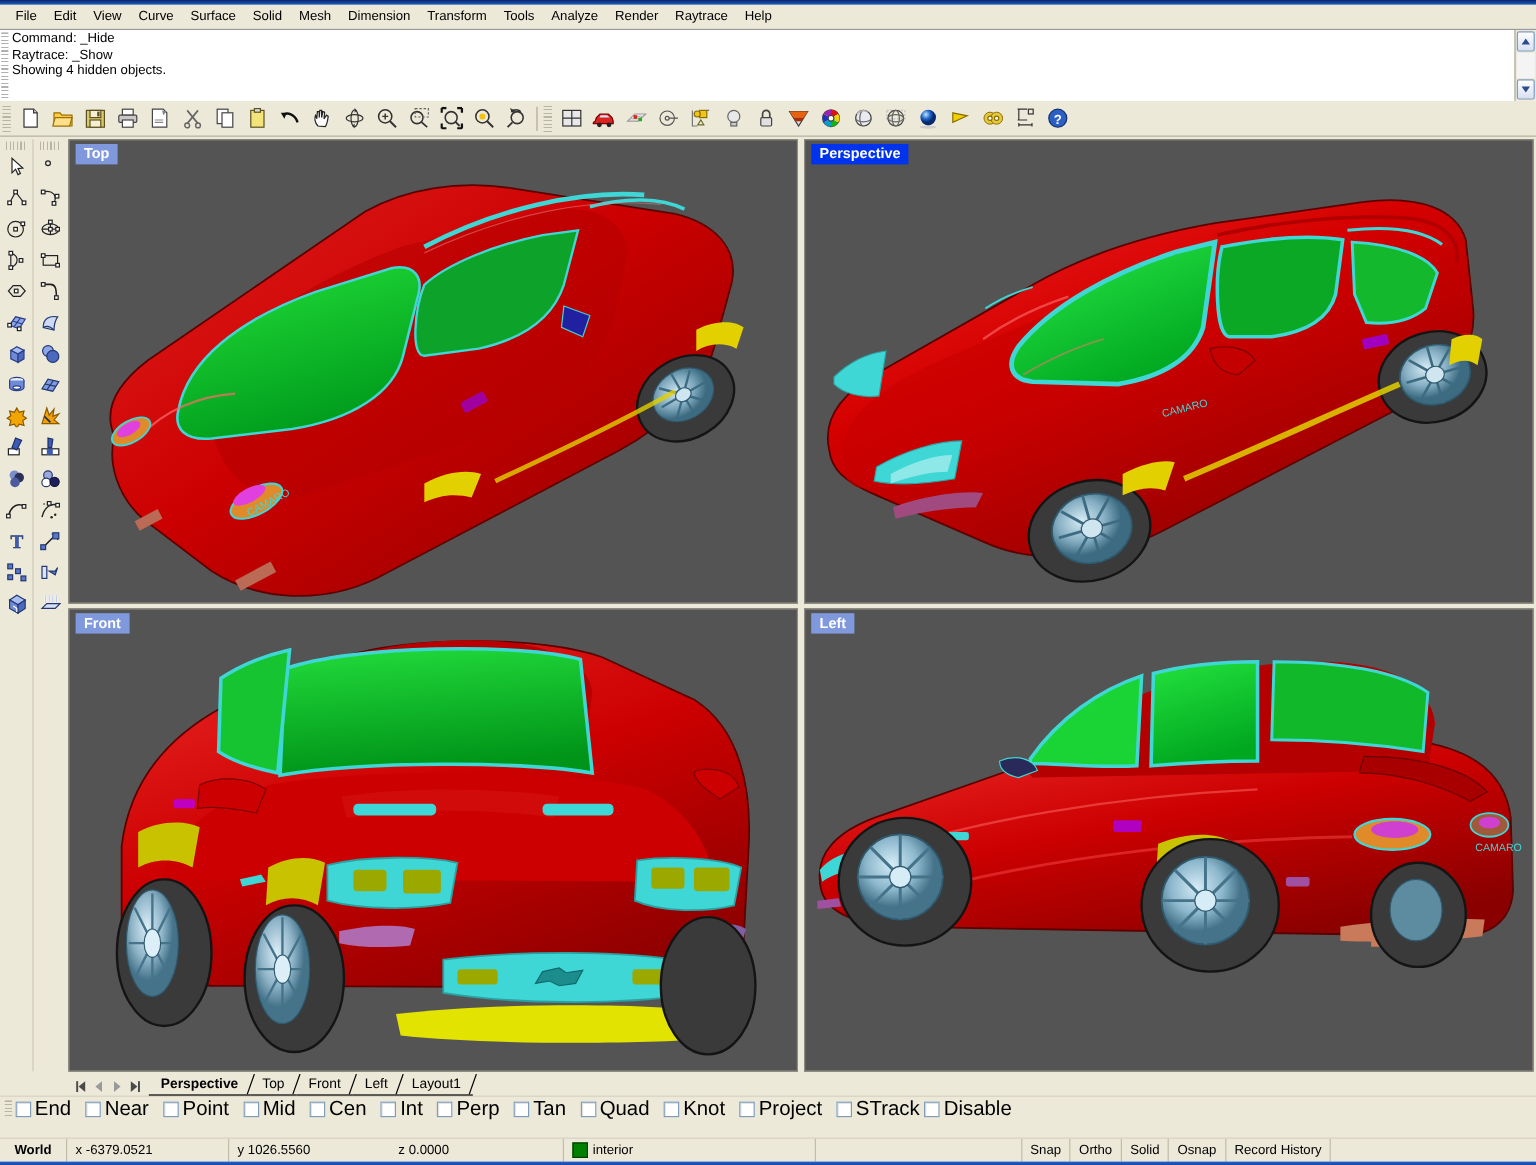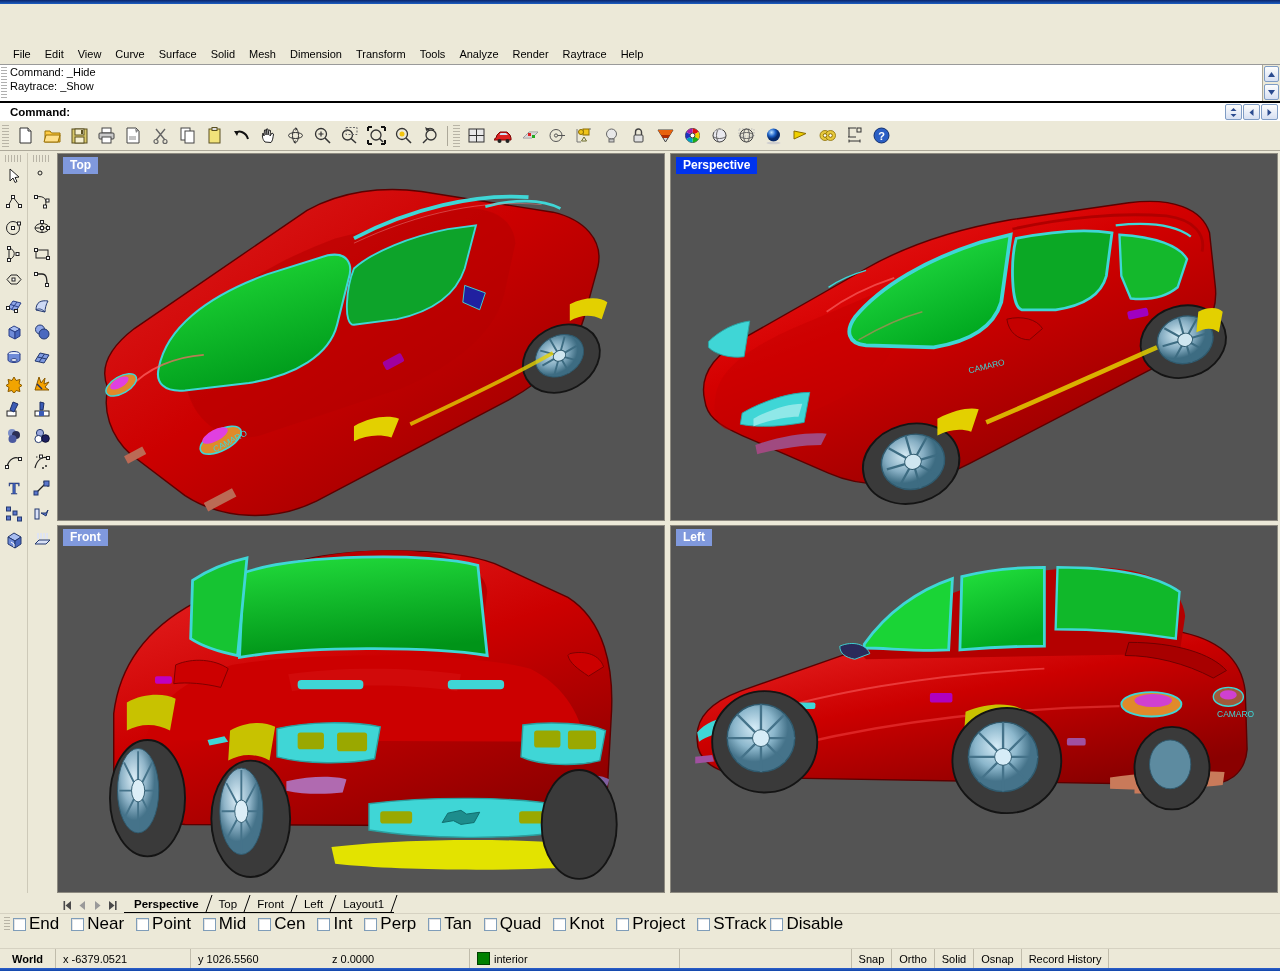--- a/index.html
+++ b/index.html
@@ -16,7 +16,7 @@
   .titlestrip{height:4px;background:linear-gradient(#0a246a,#1d5fc4);flex:0 0 auto;}
 
   
-  .menubar{height:19px;background:#ece9d8;display:flex;align-items:center;padding-left:6px;flex:0 0 auto;border-bottom:1px solid #ece9d8;margin-top:40px;}
+  .menubar{height:19px;background:#ece9d8;display:flex;align-items:center;padding-left:6px;flex:0 0 auto;border-bottom:1px solid #ece9d8;}
   .menuitem{padding:2px 7px;font-size:11px;color:#000;cursor:default;white-space:nowrap;}
 
   

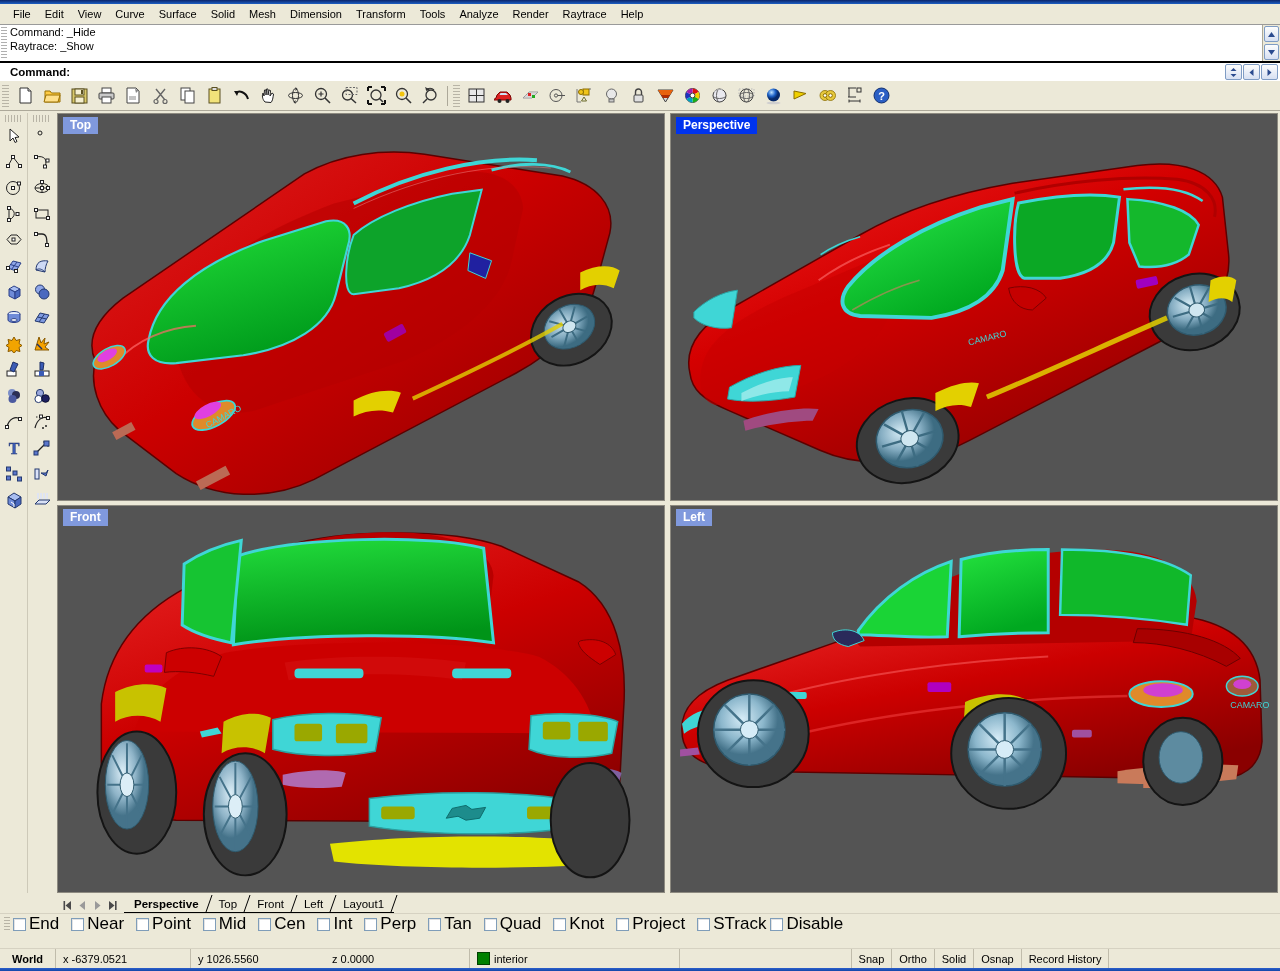--- a/index.html
+++ b/index.html
@@ -21,7 +21,7 @@
 
   
   .cmdarea{flex:0 0 auto;background:#fff;position:relative;border-top:1px solid #9a9a9a;}
-  .cmdhistory{height:36px;background:#fff;position:relative;display:flex;}
+  .cmdhistory{height:59px;background:#fff;position:relative;display:flex;}
   .cmdlines{flex:1;padding:1px 0 0 8px;background:#fff;}
   .cmdline-txt{font-size:11px;line-height:13.6px;white-space:nowrap;color:#000;padding-left:2px;}
   .gripcol{width:6px;background:#fff;position:absolute;left:1px;top:2px;bottom:2px;

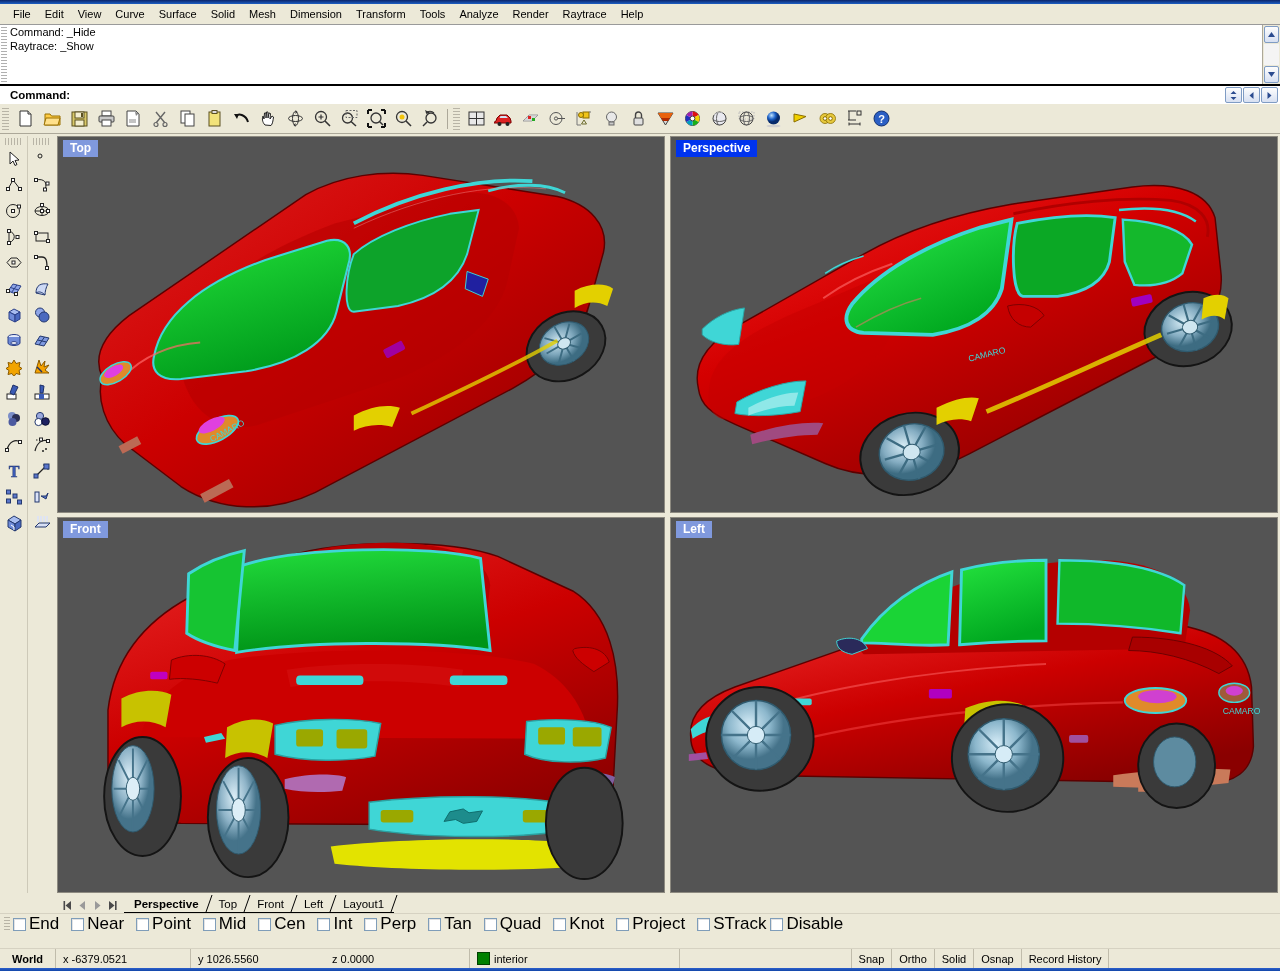--- a/index.html
+++ b/index.html
@@ -120,6 +120,7 @@
       <div class="cmdlines">
         <div class="cmdline-txt">Command: _Hide</div>
         <div class="cmdline-txt">Raytrace: _Show</div>
+        <div class="cmdline-txt">Showing 4 hidden objects.</div>
       </div>
       <div class="vscroll">
         <div class="sbtn">

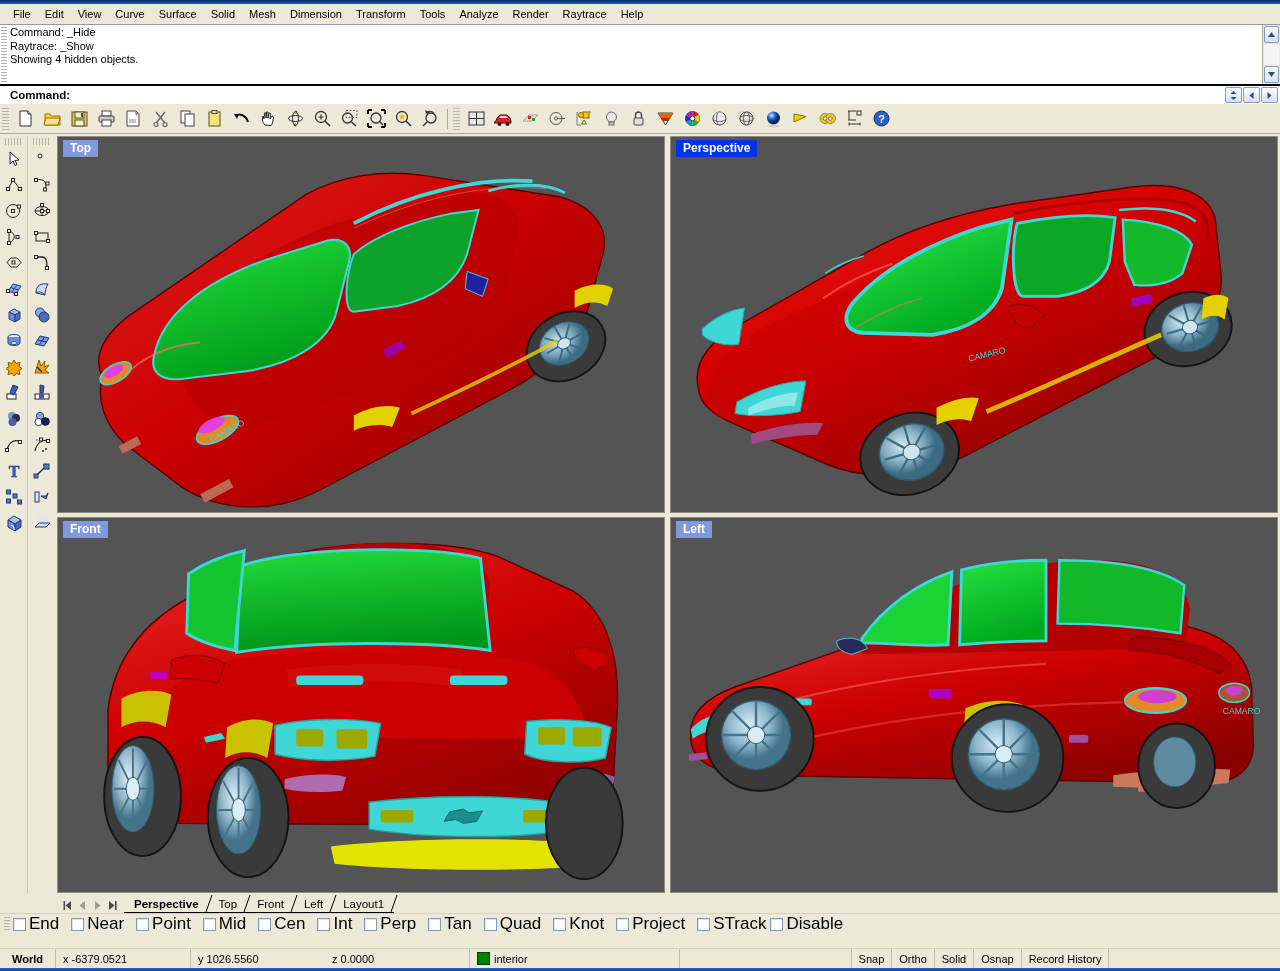--- a/index.html
+++ b/index.html
@@ -132,28 +132,6 @@
         <div class="sbtn">
           <svg width="9" height="7" viewBox="0 0 9 7">
               <path d="M4.5 6 L1 1 L8 1 Z" fill="#2b4b8f"></path>
-            </svg>
-        </div>
-      </div>
-    </div>
-    <div class="cmdprompt">
-      <div class="lbl">Command:</div>
-      <input class="inp" value="" style="">
-      <div class="cmdnav">
-        <div class="navbtn">
-          <svg width="9" height="11" viewBox="0 0 9 11">
-              <path d="M4.5 1 L7.5 4 L1.5 4 Z" fill="#2b4b8f"></path>
-              <path d="M4.5 10 L1.5 7 L7.5 7 Z" fill="#2b4b8f"></path>
-            </svg>
-        </div>
-        <div class="navbtn">
-          <svg width="7" height="9" viewBox="0 0 7 9">
-              <path d="M5.5 1 L1.5 4.5 L5.5 8 Z" fill="#2b4b8f"></path>
-            </svg>
-        </div>
-        <div class="navbtn">
-          <svg width="7" height="9" viewBox="0 0 7 9">
-              <path d="M1.5 1 L5.5 4.5 L1.5 8 Z" fill="#2b4b8f"></path>
             </svg>
         </div>
       </div>

